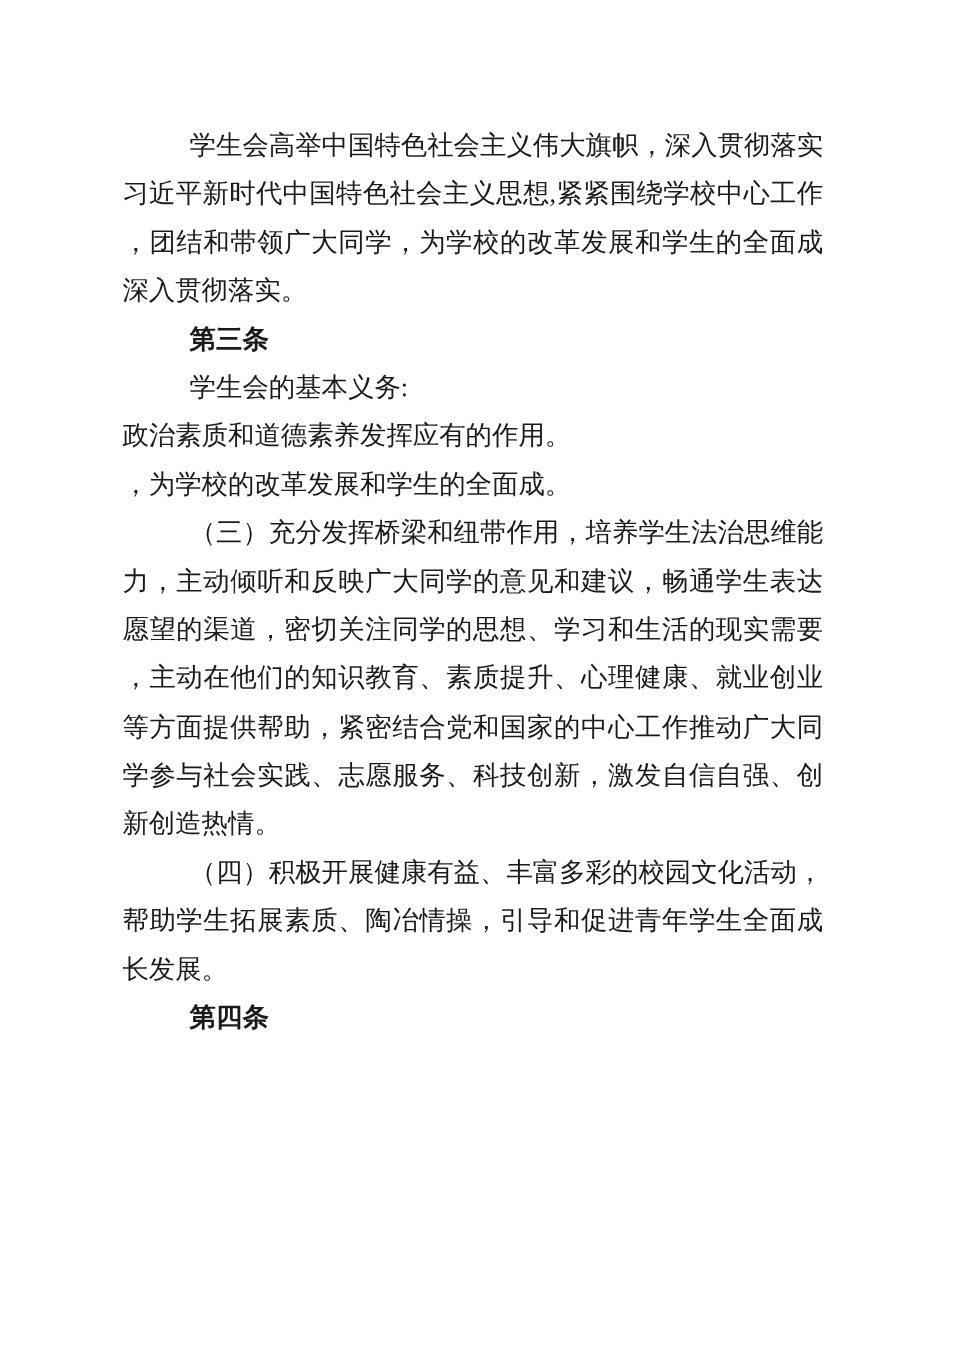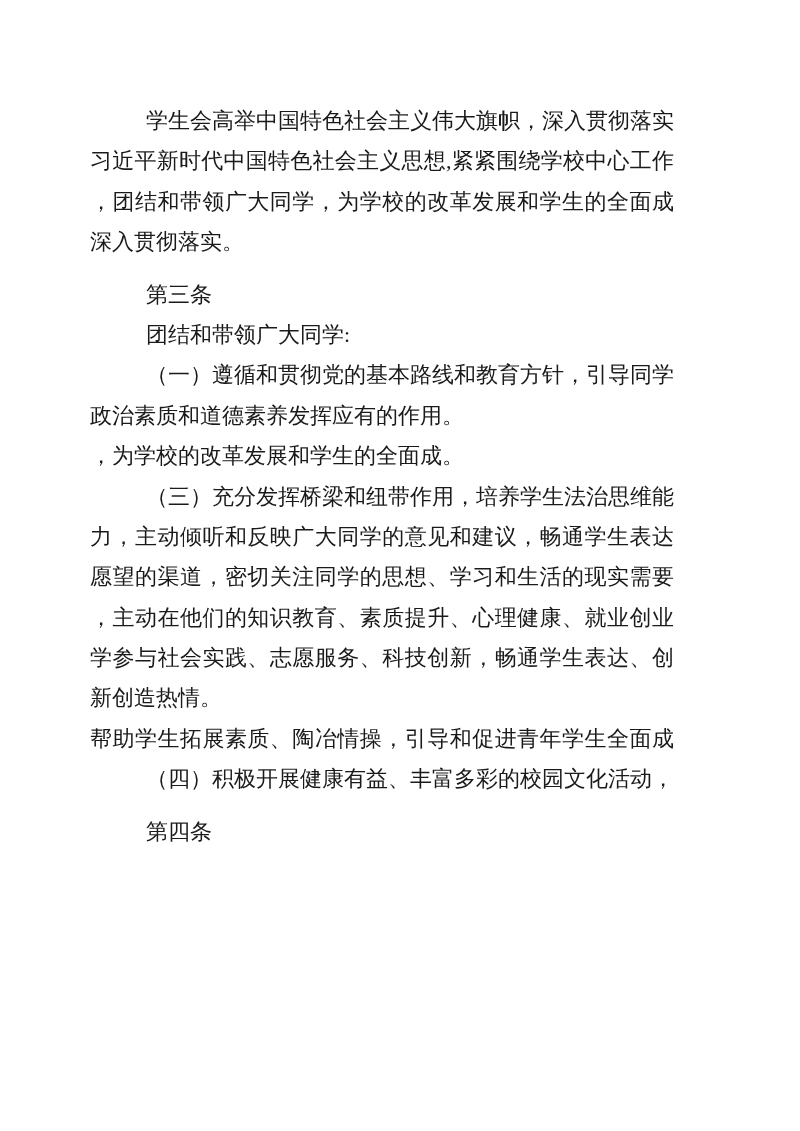--- a/index.html
+++ b/index.html
@@ -21,7 +21,7 @@
   }
   .content {
     position: absolute;
-    left: 90px;
+    left: 102px;
     top: 101px;
     width: 584px;
     color: #1a1a1a;

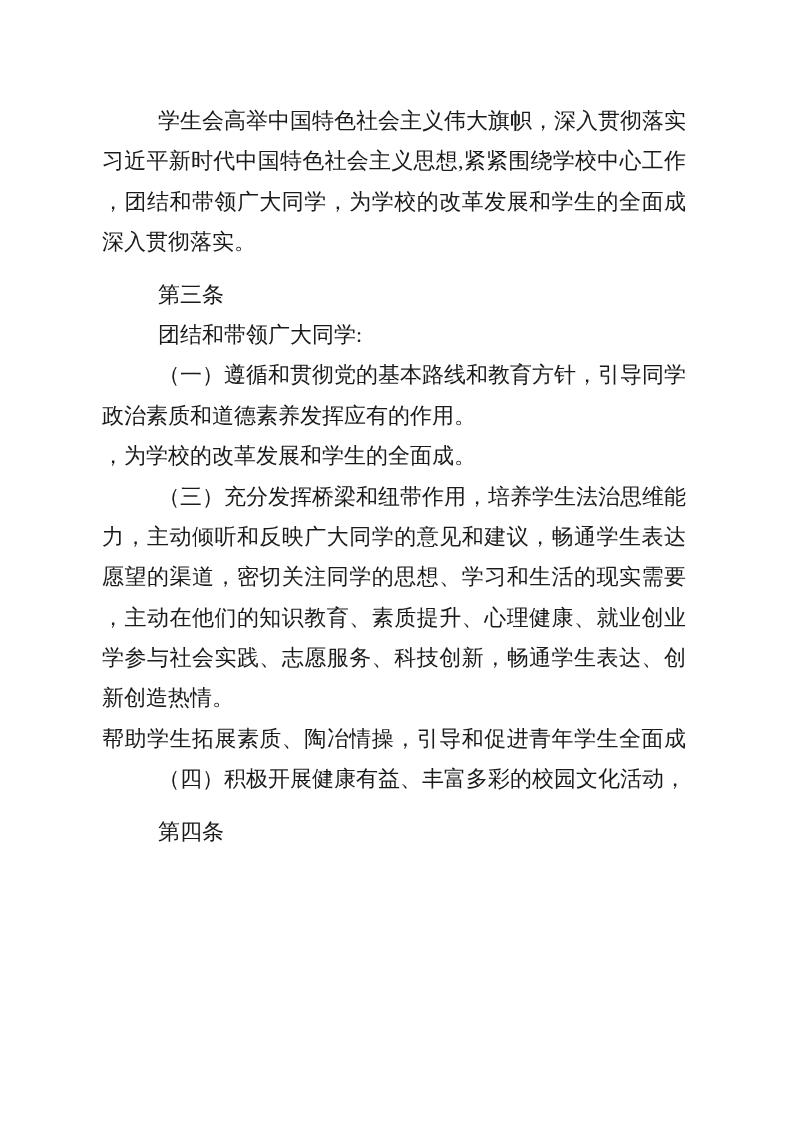--- a/index.html
+++ b/index.html
@@ -46,8 +46,7 @@
     text-indent: 56px;
   }
   .para.heading .line {
-    font-weight: 400;
-    margin-top: 12px;
+    font-weight: 700;
   }
 </style>
 </head>

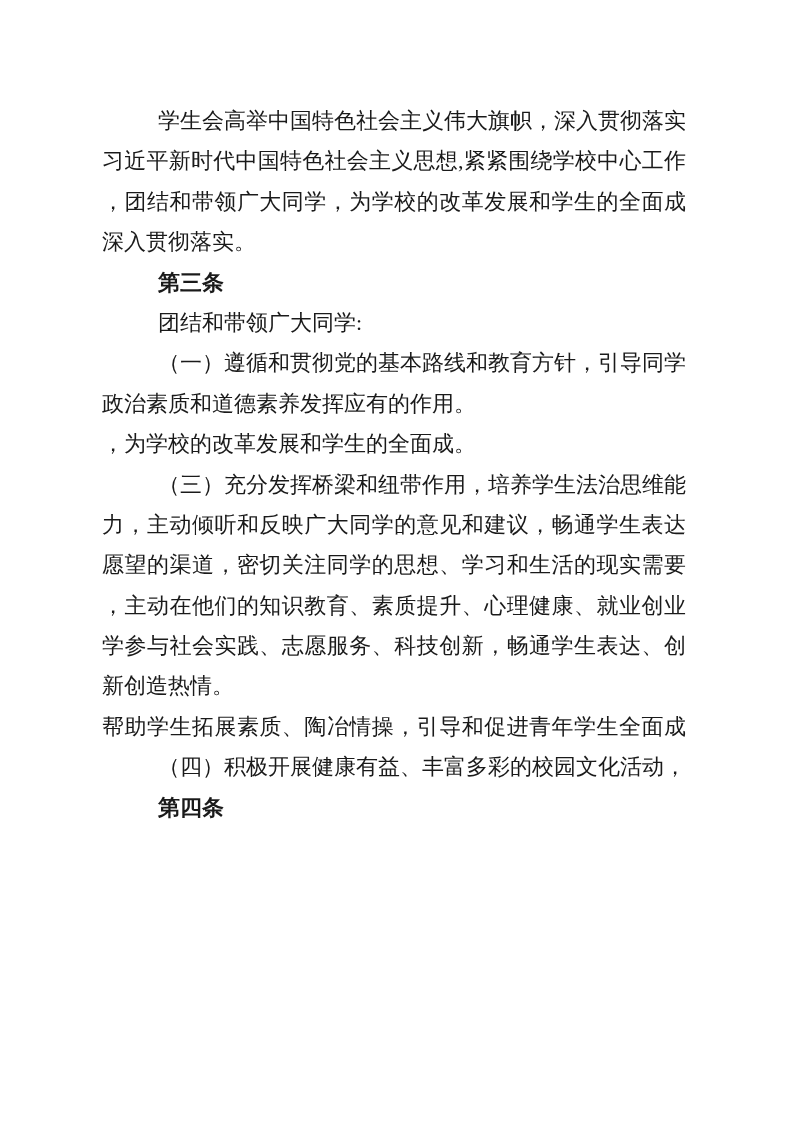--- a/index.html
+++ b/index.html
@@ -64,7 +64,7 @@
         <div class="line indent">第三条</div>
       </div>
       <div class="para body">
-        <div class="line indent">团结和带领广大同学:</div>
+        <div class="line indent">学生会的基本义务:</div>
       </div>
       <div class="para body">
         <div class="line indent justify">（一）遵循和贯彻党的基本路线和教育方针，引导同学</div>

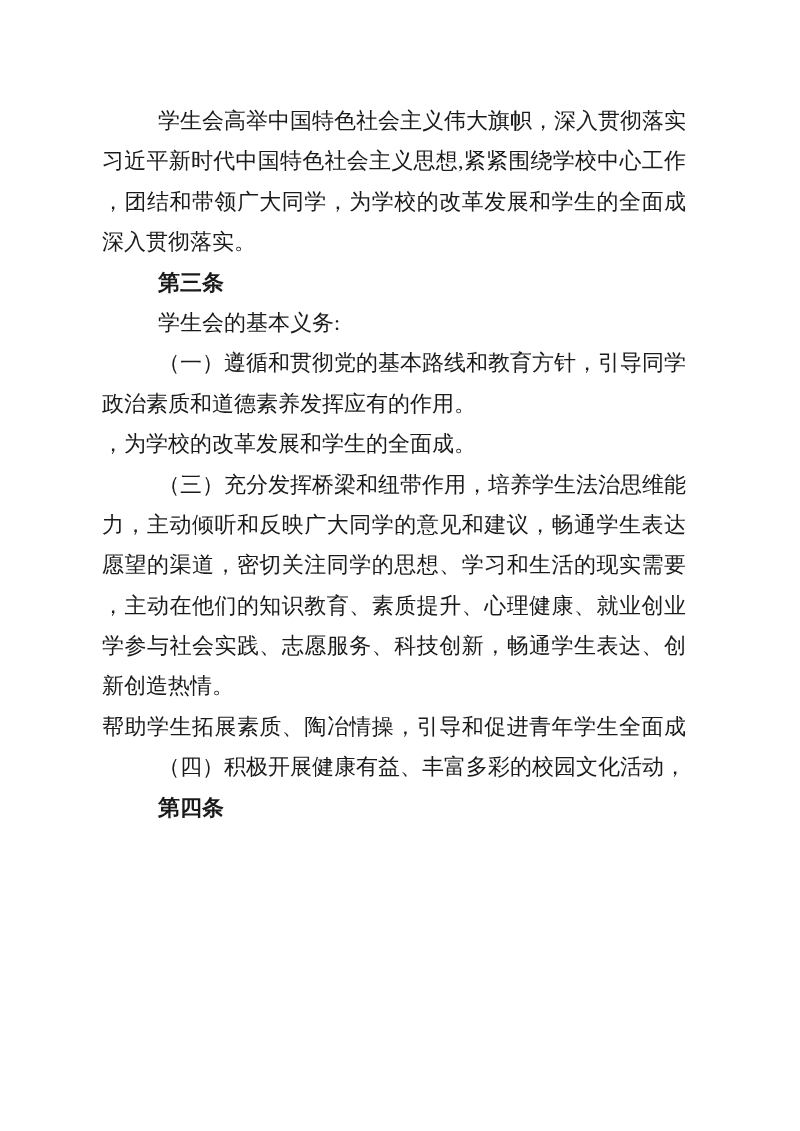--- a/index.html
+++ b/index.html
@@ -67,7 +67,6 @@
         <div class="line indent">学生会的基本义务:</div>
       </div>
       <div class="para body">
-        <div class="line indent justify">（一）遵循和贯彻党的基本路线和教育方针，引导同学</div>
         <div class="line">政治素质和道德素养发挥应有的作用。</div>
       </div>
       <div class="para body">

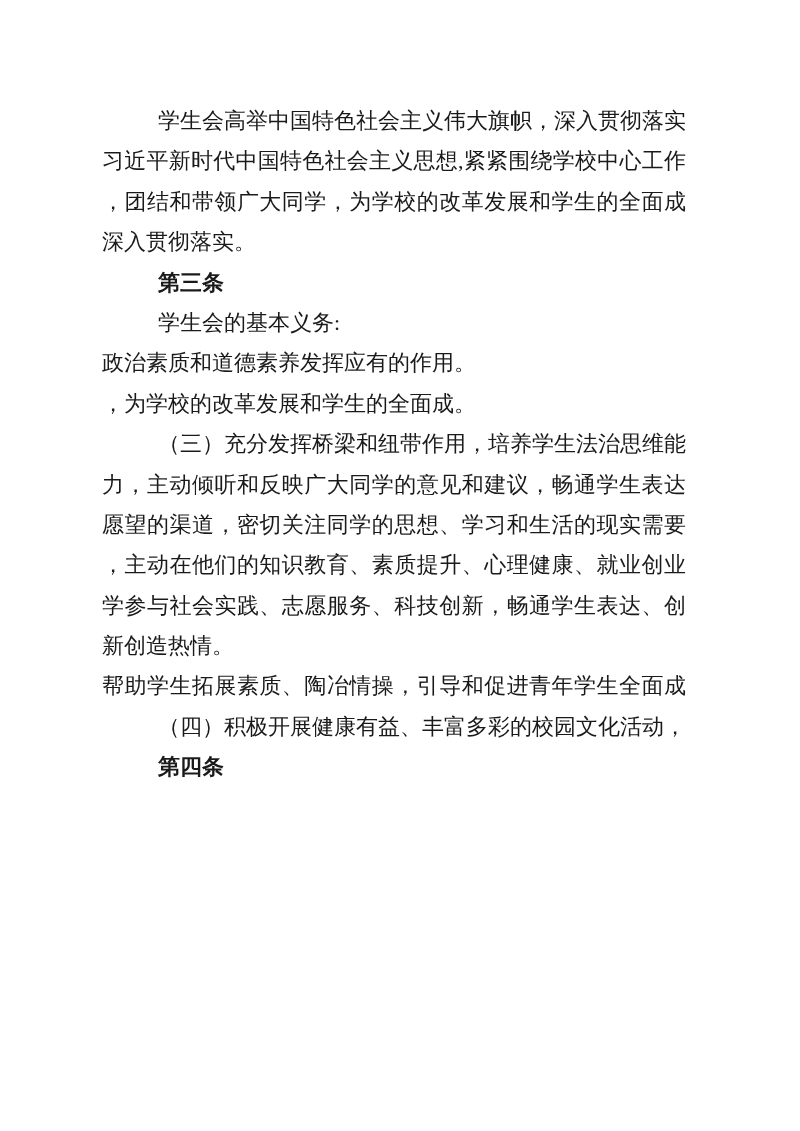--- a/index.html
+++ b/index.html
@@ -77,6 +77,7 @@
         <div class="line justify">力，主动倾听和反映广大同学的意见和建议，畅通学生表达</div>
         <div class="line justify">愿望的渠道，密切关注同学的思想、学习和生活的现实需要</div>
         <div class="line justify">，主动在他们的知识教育、素质提升、心理健康、就业创业</div>
+        <div class="line justify">等方面提供帮助，紧密结合党和国家的中心工作推动广大同</div>
         <div class="line justify">学参与社会实践、志愿服务、科技创新，畅通学生表达、创</div>
         <div class="line">新创造热情。</div>
       </div>

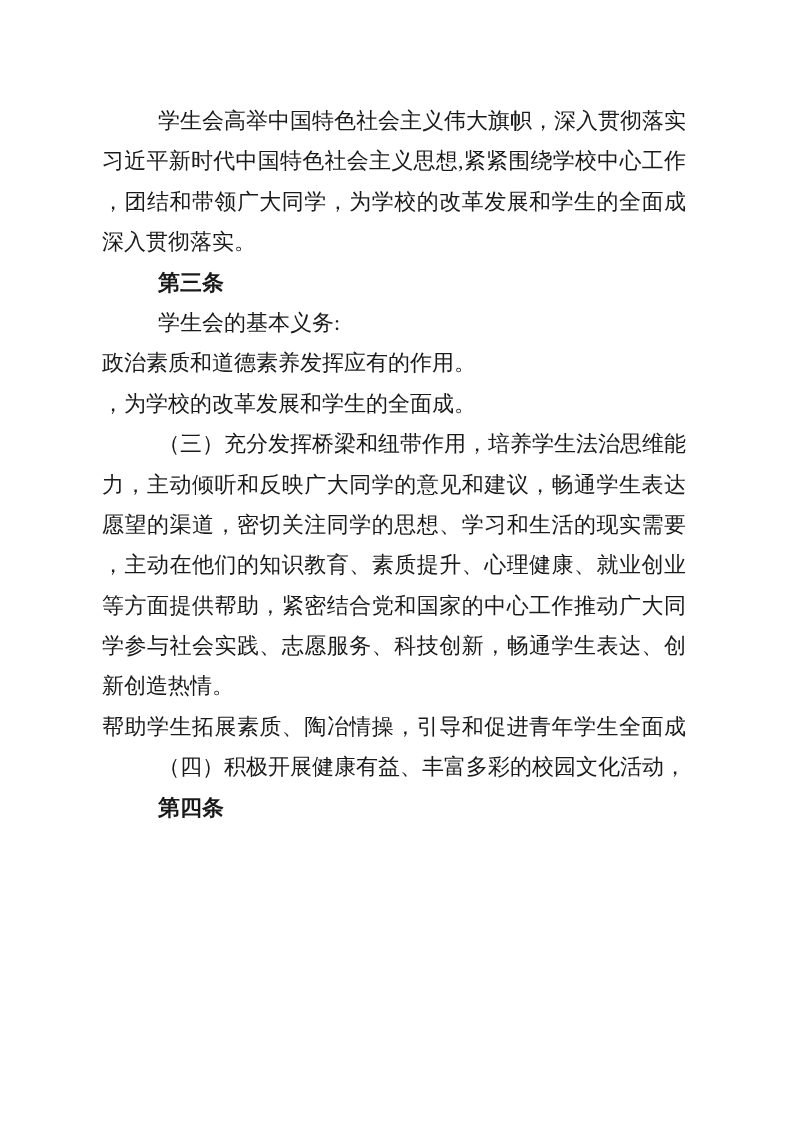--- a/index.html
+++ b/index.html
@@ -78,7 +78,7 @@
         <div class="line justify">愿望的渠道，密切关注同学的思想、学习和生活的现实需要</div>
         <div class="line justify">，主动在他们的知识教育、素质提升、心理健康、就业创业</div>
         <div class="line justify">等方面提供帮助，紧密结合党和国家的中心工作推动广大同</div>
-        <div class="line justify">学参与社会实践、志愿服务、科技创新，畅通学生表达、创</div>
+        <div class="line justify">学参与社会实践、志愿服务、科技创新，激发自信自强、创</div>
         <div class="line">新创造热情。</div>
       </div>
       <div class="para body">

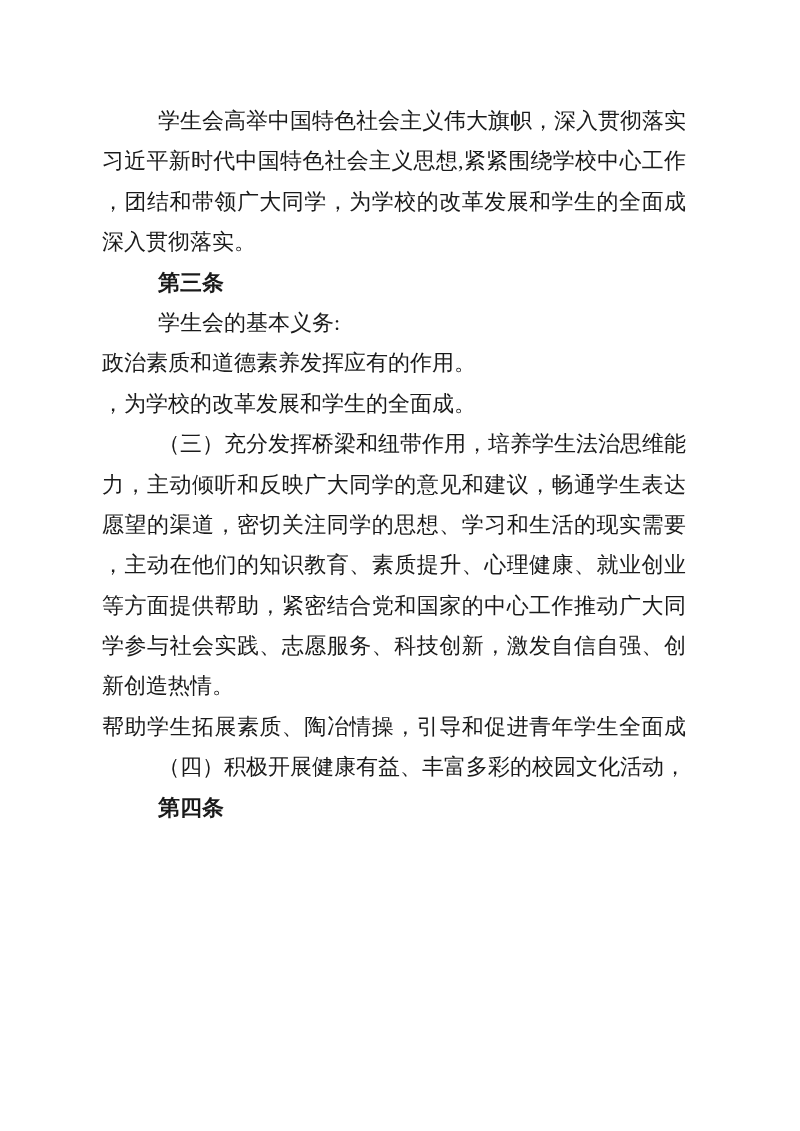--- a/index.html
+++ b/index.html
@@ -82,8 +82,8 @@
         <div class="line">新创造热情。</div>
       </div>
       <div class="para body">
+        <div class="line indent justify">（四）积极开展健康有益、丰富多彩的校园文化活动，</div>
         <div class="line justify">帮助学生拓展素质、陶冶情操，引导和促进青年学生全面成</div>
-        <div class="line indent justify">（四）积极开展健康有益、丰富多彩的校园文化活动，</div>
       </div>
       <div class="para heading">
         <div class="line indent">第四条</div>

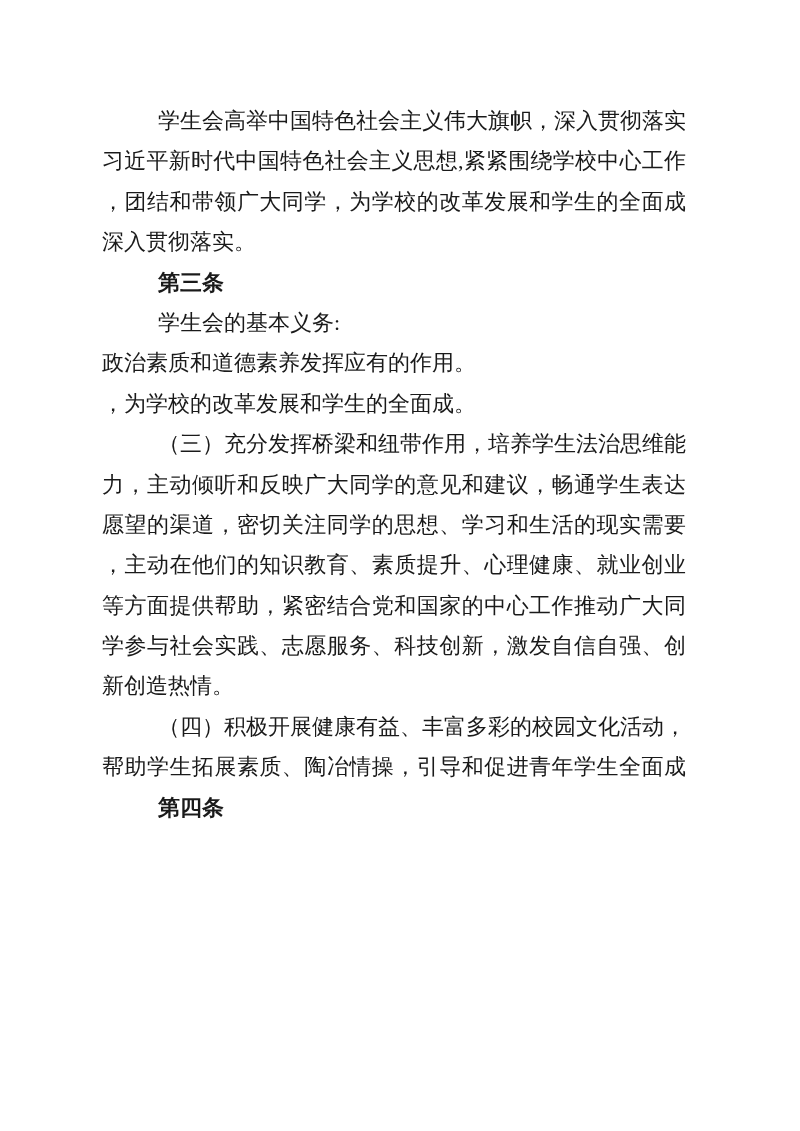--- a/index.html
+++ b/index.html
@@ -84,6 +84,7 @@
       <div class="para body">
         <div class="line indent justify">（四）积极开展健康有益、丰富多彩的校园文化活动，</div>
         <div class="line justify">帮助学生拓展素质、陶冶情操，引导和促进青年学生全面成</div>
+        <div class="line">长发展。</div>
       </div>
       <div class="para heading">
         <div class="line indent">第四条</div>

